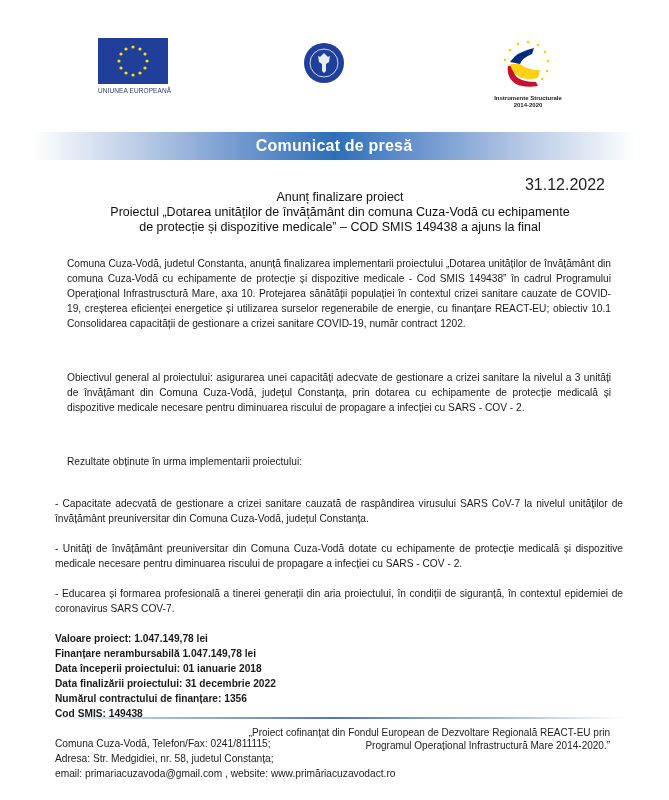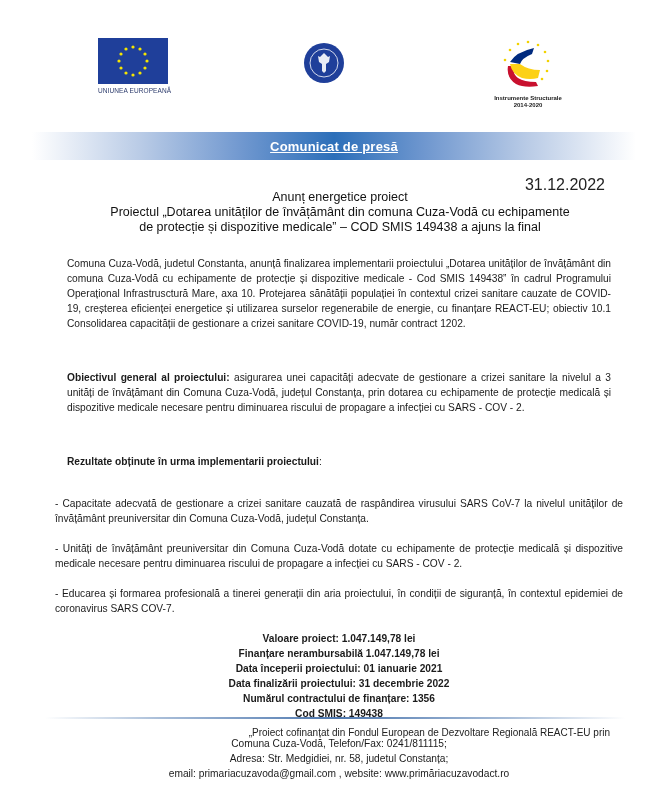--- a/index.html
+++ b/index.html
@@ -22,7 +22,7 @@
     background: linear-gradient(to right, #ffffff 0%, #b9cbe6 18%, #6f97cf 35%, #2c6fb9 50%, #6f97cf 65%, #b9cbe6 82%, #ffffff 100%);
     display: flex; align-items: center; justify-content: center;
   }
-  .banner-title { color: #ffffff; font-size: 13px; font-weight: bold; letter-spacing: 0.2px; text-decoration: underline; }
+  .banner-title { color: #ffffff; font-size: 16px; font-weight: bold; letter-spacing: 0.2px; }
 
   .date { position: absolute; right: 64px; top: 176px; font-size: 16px; color: #222; }
   .headline { position: absolute; left: 60px; width: 560px; top: 190px; text-align: center; font-size: 12.5px; line-height: 15px; color: #111; }

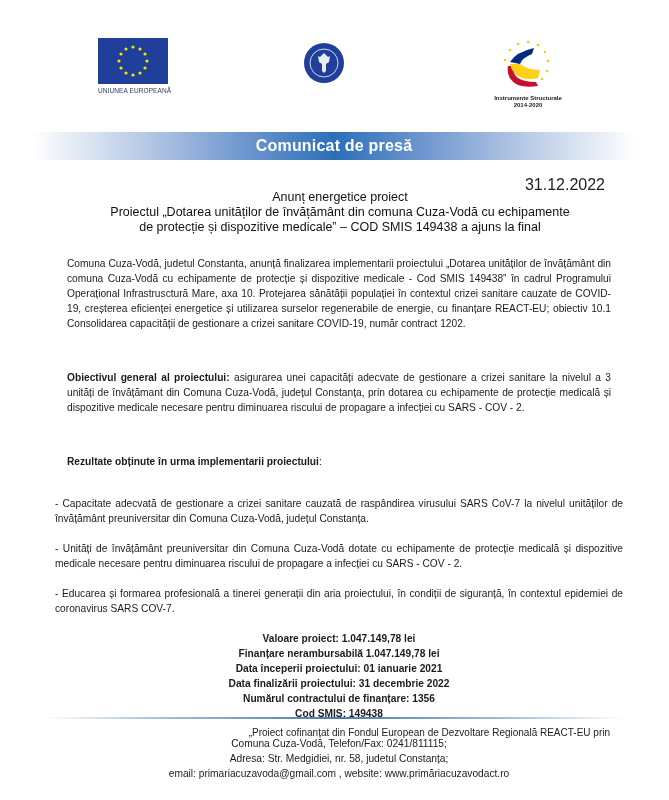--- a/index.html
+++ b/index.html
@@ -105,7 +105,7 @@
 <div class="date">31.12.2022</div>
 
 <div class="headline">
-  <div>Anunț energetice proiect</div>
+  <div>Anunț finalizare proiect</div>
   <div>Proiectul „Dotarea unităților de învățământ din comuna Cuza-Vodă cu echipamente</div>
   <div>de protecție și dispozitive medicale” – COD SMIS 149438 a ajuns la final</div>
 </div>

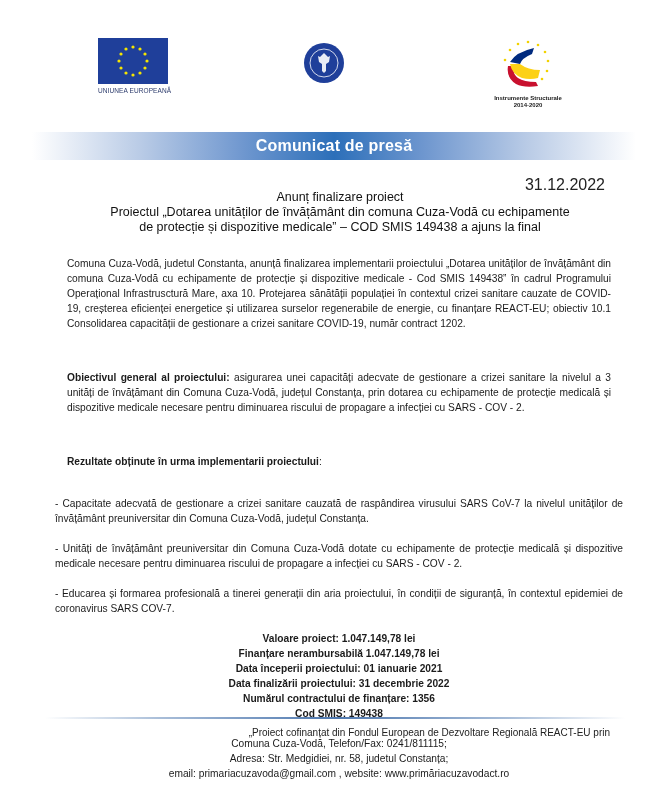--- a/index.html
+++ b/index.html
@@ -31,7 +31,7 @@
   .body { position: absolute; left: 55px; width: 568px; top: 244px; font-size: 10.2px; line-height: 15px; color: #1b1b1b; }
   .para { text-align: justify; margin: 12px; }
   .gap { height: 15px; }
-  .b { font-weight: bold; }
+  .b { font-weight: normal; }
   .list-item { text-align: justify; margin: 0; }
   .kv { margin: 0; font-weight: normal; text-align: center; }
   .kv .k { font-weight: bold; }

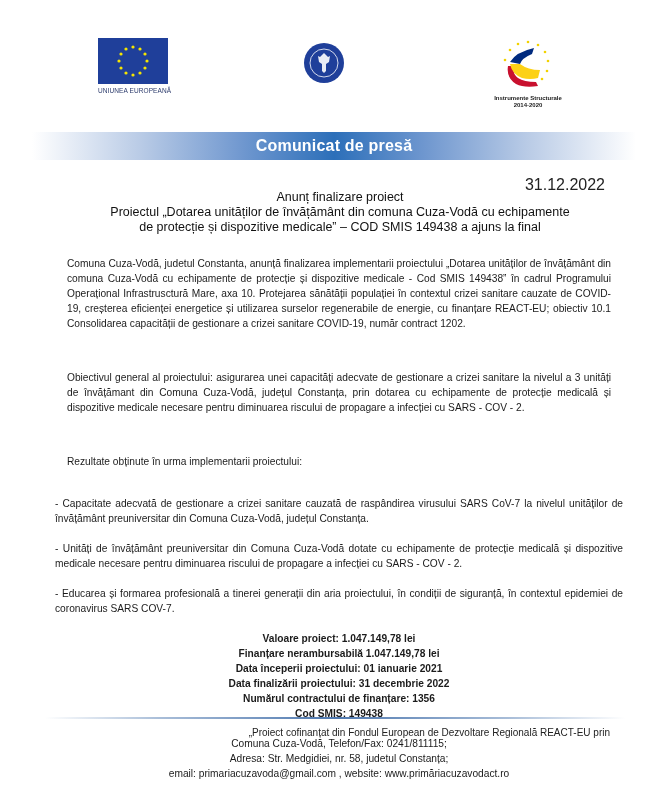--- a/index.html
+++ b/index.html
@@ -33,7 +33,7 @@
   .gap { height: 15px; }
   .b { font-weight: normal; }
   .list-item { text-align: justify; margin: 0; }
-  .kv { margin: 0; font-weight: normal; text-align: center; }
+  .kv { margin: 0; font-weight: normal; }
   .kv .k { font-weight: bold; }
 
   .sep { position: absolute; left: 45px; top: 717px; width: 580px; height: 2px;

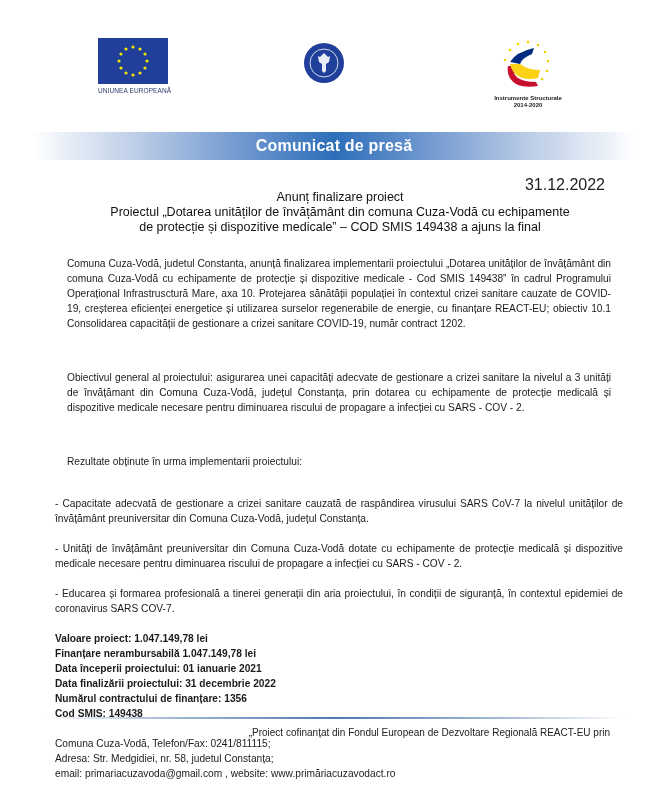--- a/index.html
+++ b/index.html
@@ -126,7 +126,7 @@
   <div>
     <p class="kv"><span class="k">Valoare proiect: 1.047.149,78 lei</span></p>
     <p class="kv"><span class="k">Finanțare nerambursabilă 1.047.149,78 lei</span></p>
-    <p class="kv"><span class="k">Data începerii proiectului: 01 ianuarie 2021</span></p>
+    <p class="kv"><span class="k">Data începerii proiectului: 01 ianuarie 2018</span></p>
     <p class="kv"><span class="k">Data finalizării proiectului: 31 decembrie 2022</span></p>
     <p class="kv"><span class="k">Numărul contractului de finanțare: 1356</span></p>
     <p class="kv"><span class="k">Cod SMIS: 149438</span></p>

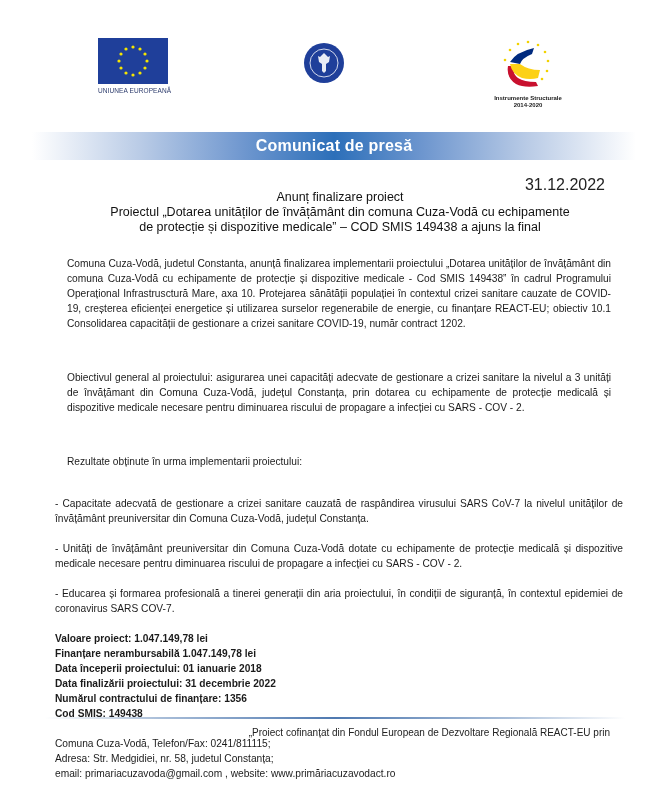--- a/index.html
+++ b/index.html
@@ -143,6 +143,7 @@
 
 <div class="footer">
   <div>„Proiect cofinanțat din Fondul European de Dezvoltare Regională REACT-EU prin</div>
+  <div>Programul Operațional Infrastructură Mare 2014-2020.”</div>
 </div>
 
 </body></html>

